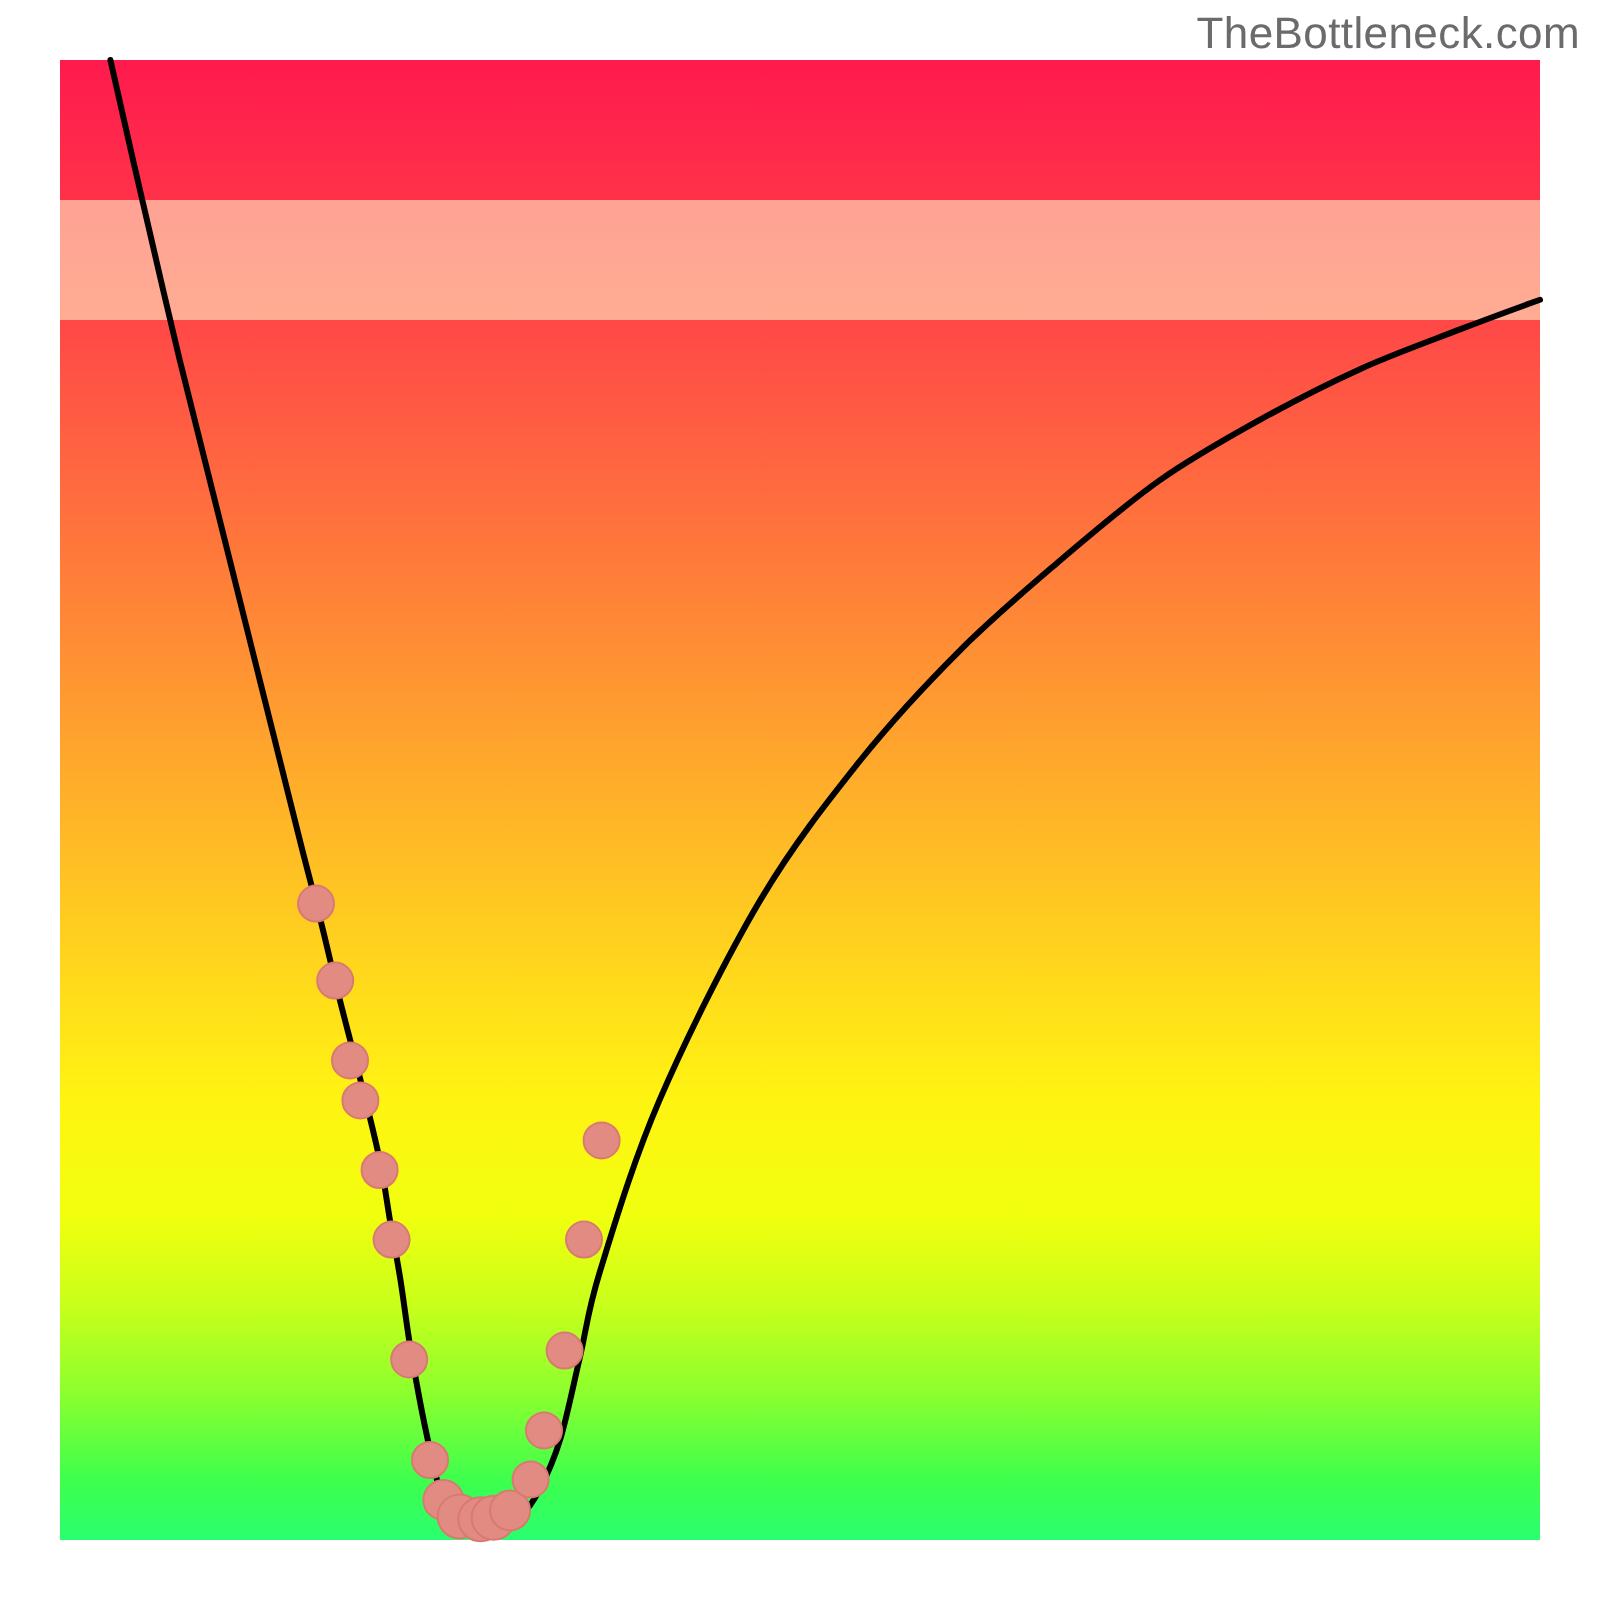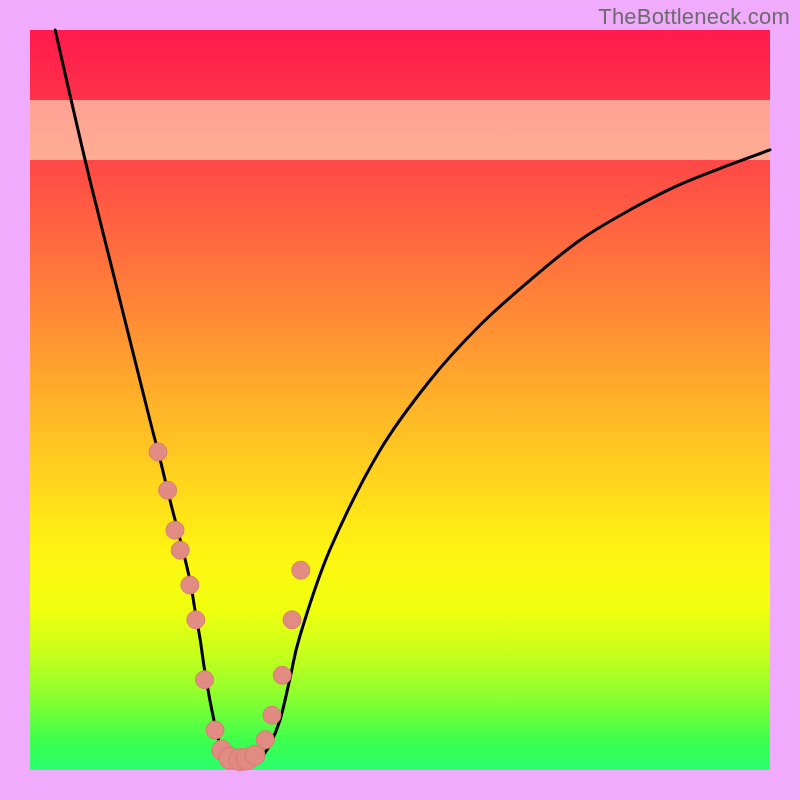--- a/index.html
+++ b/index.html
@@ -17,7 +17,7 @@
     top: 0;
     width: 800px;
     height: 800px;
-    background: #f0abfc;
+    background: #ffffff;
   }
   .plot {
     position: absolute;

